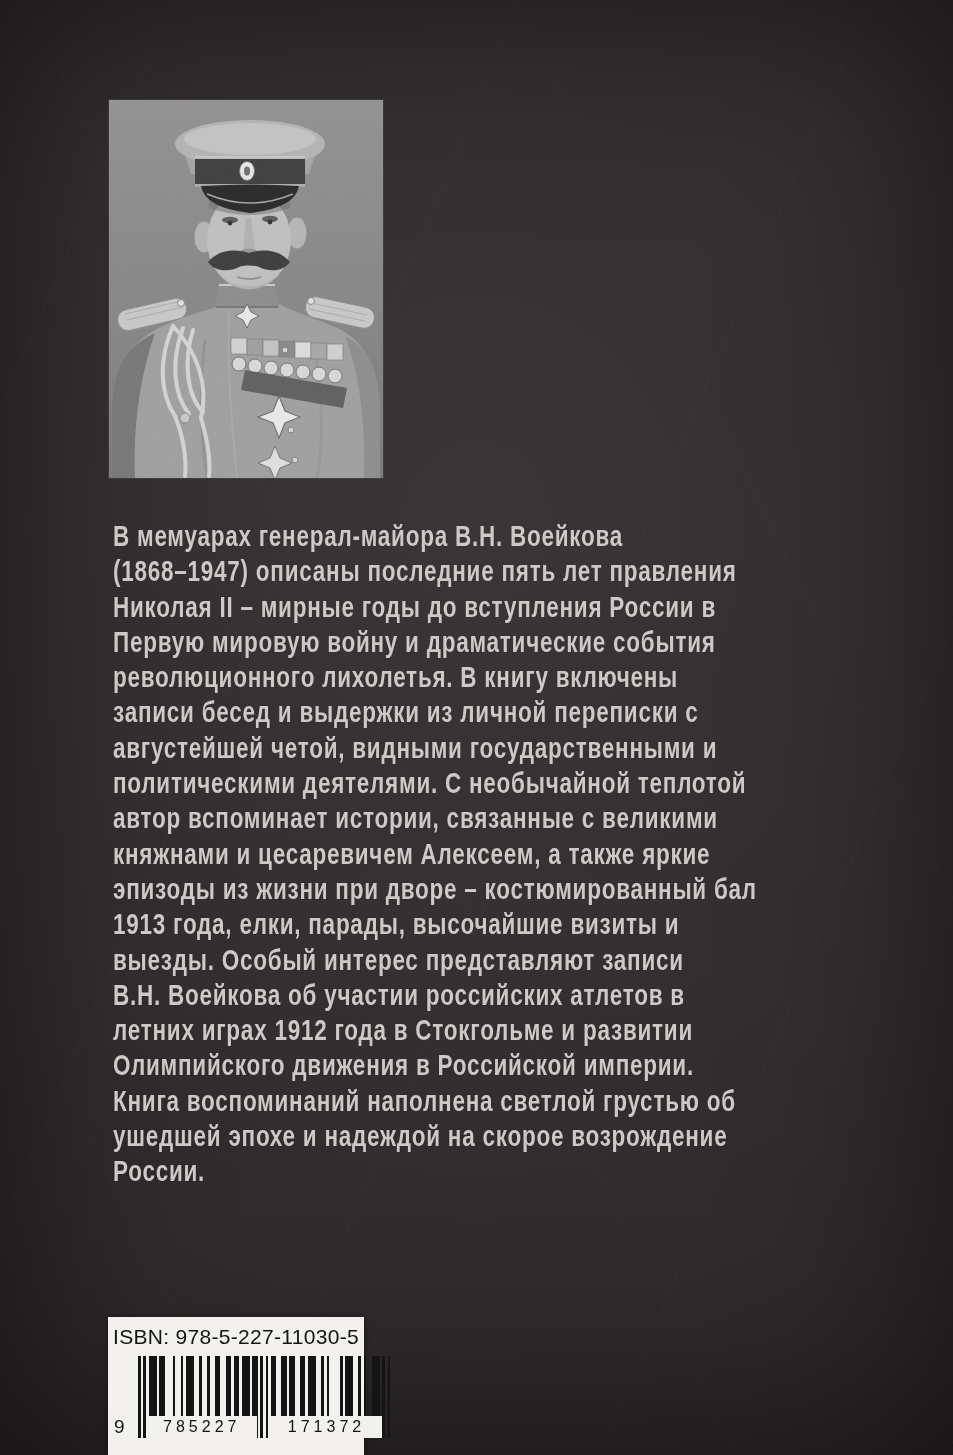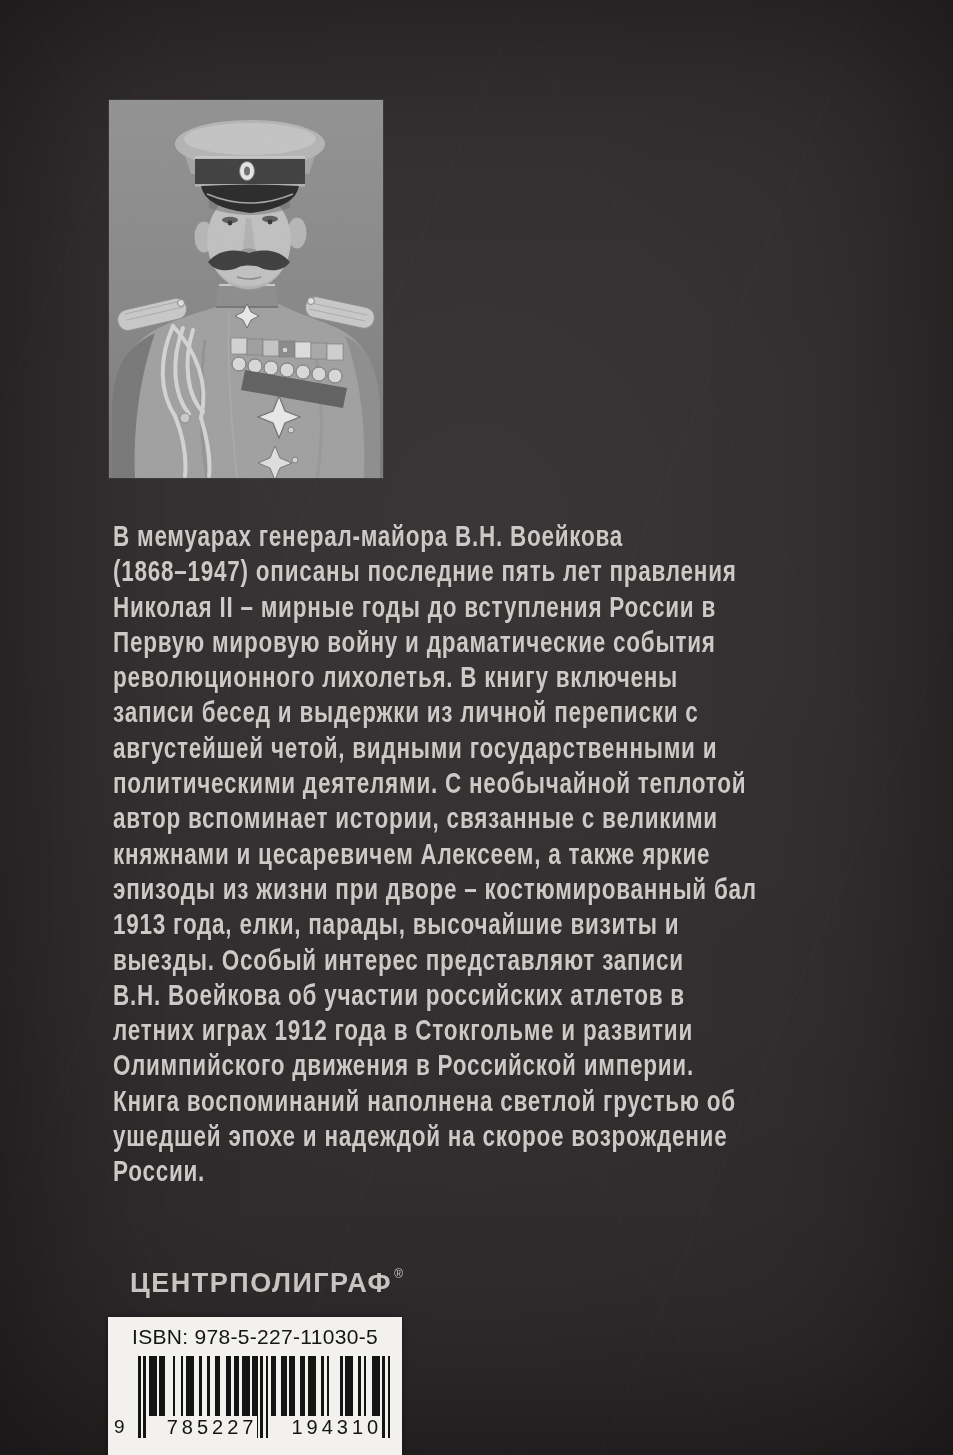--- a/index.html
+++ b/index.html
@@ -215,9 +215,6 @@
       <div class="desc-line">России.</div>
     </div>
 
-  <div class="publisher">
-    <span>ЦЕНТРПОЛИГРАФ</span><sup>®</sup>
-  </div>
 
   <div class="isbn-box">
     <div class="isbn-label">ISBN: 978-5-227-11030-5</div>

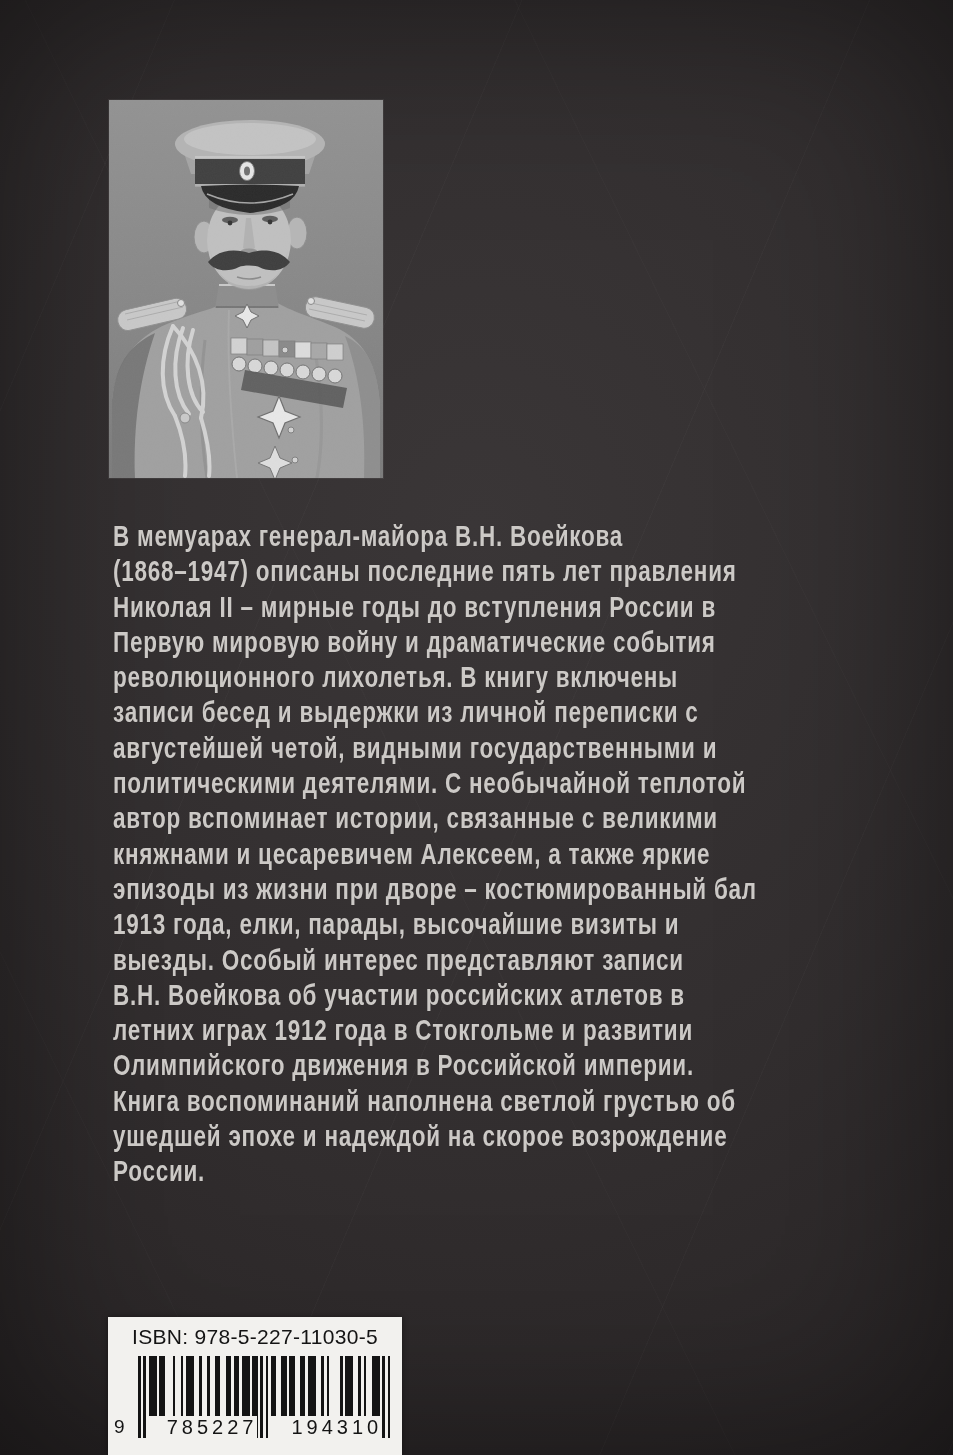--- a/index.html
+++ b/index.html
@@ -41,7 +41,7 @@
   }
   .publisher sup{font-size:12px;position:relative;top:-4px;left:2px;font-weight:400;}
   .isbn-box{
-    position:absolute;left:108px;top:1317px;width:294px;height:138px;
+    position:absolute;left:108px;top:1317px;width:256px;height:138px;
     background:var(--isbn-bg,#f2f1ee);
     box-shadow:0 0 6px rgba(0,0,0,.4);
   }

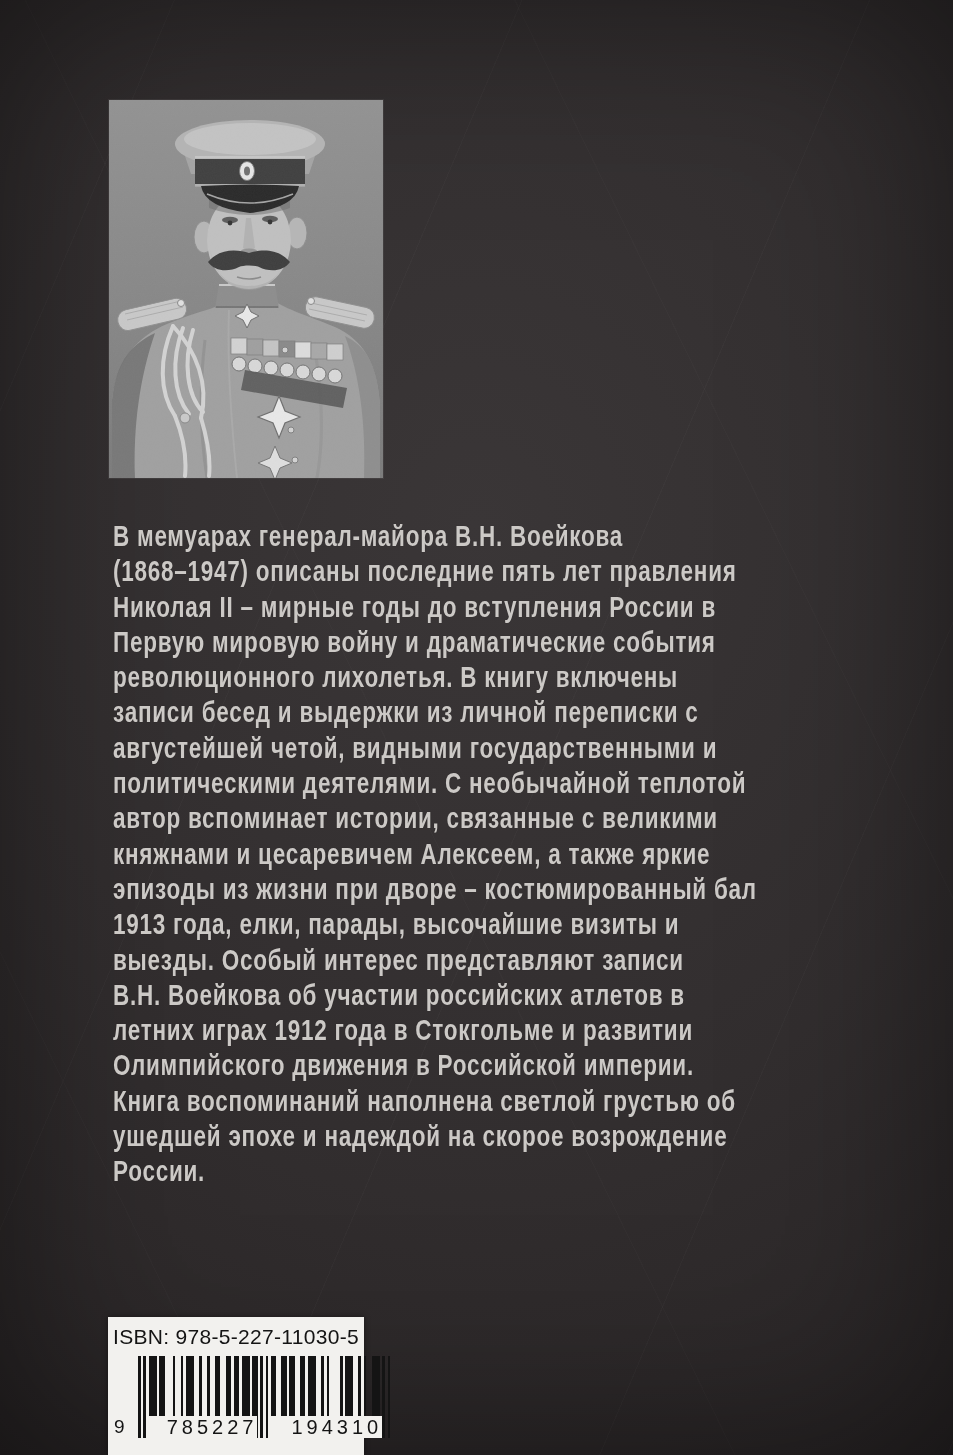--- a/index.html
+++ b/index.html
@@ -57,8 +57,8 @@
   .bc-strip{
     position:absolute;bottom:0;height:22px;
     background:var(--isbn-bg,#f2f1ee);
-    font-size:20px;letter-spacing:4px;color:#141414;
-    text-align:right;line-height:22px;
+    font-size:16px;letter-spacing:4px;color:#141414;
+    text-align:center;line-height:22px;
   }
   .bc-g1{left:3.2%;width:44.2%;}
   .bc-g2{left:52.7%;width:44.2%;}

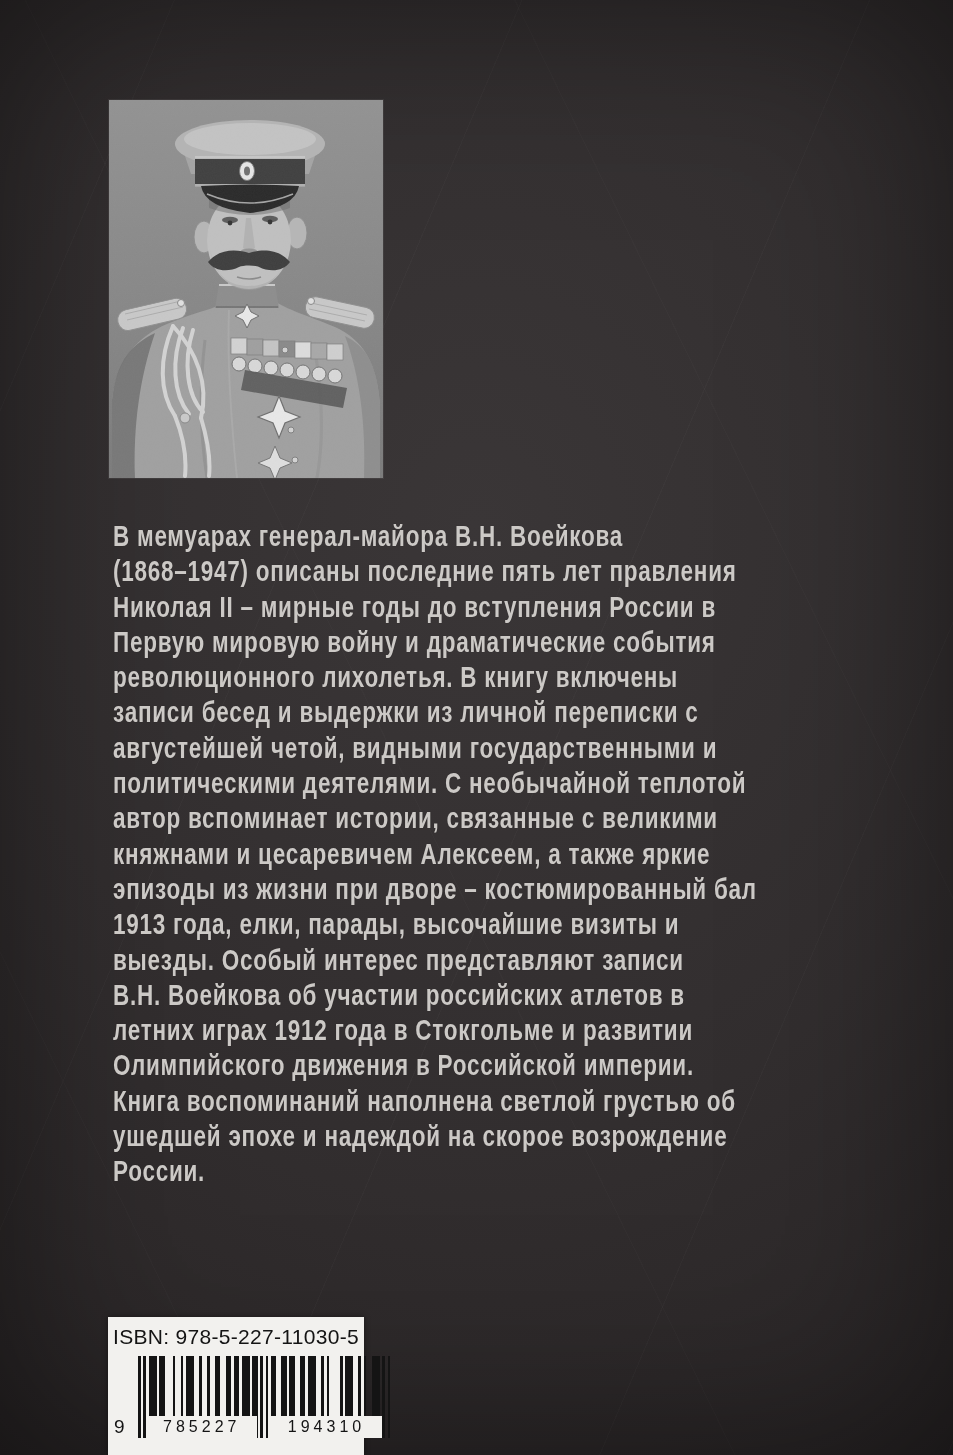--- a/index.html
+++ b/index.html
@@ -318,7 +318,7 @@
           <div class="bar on"></div>
         </div>
       <span class="bc-strip bc-g1">785227</span>
-      <span class="bc-strip bc-g2">194310</span>
+      <span class="bc-strip bc-g2">171372</span>
     </div>
   </div>
 </div>

